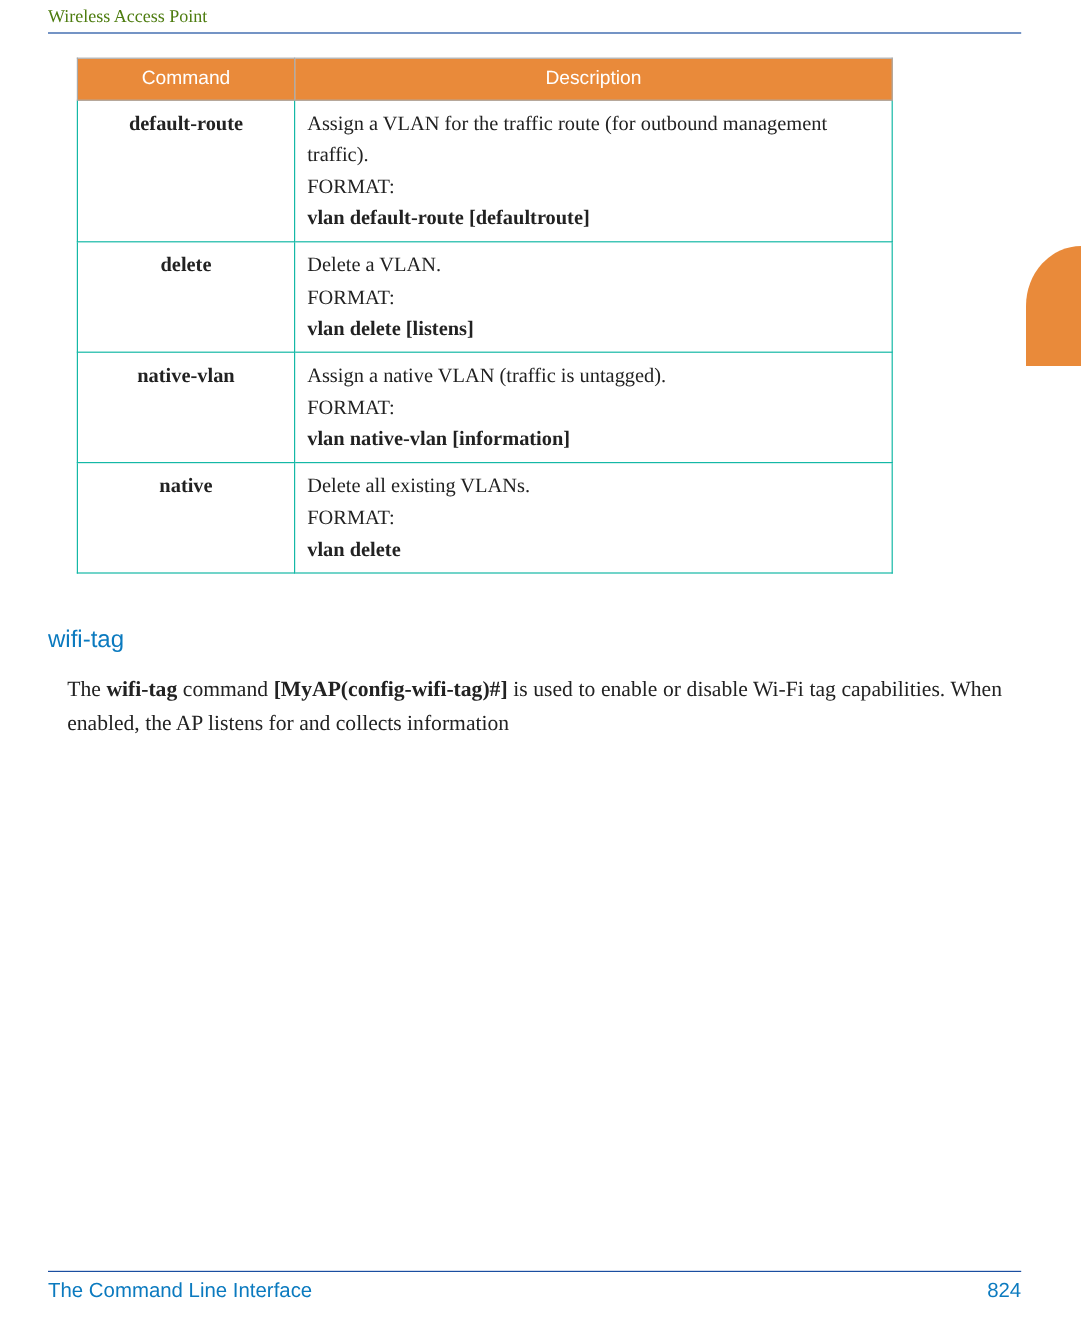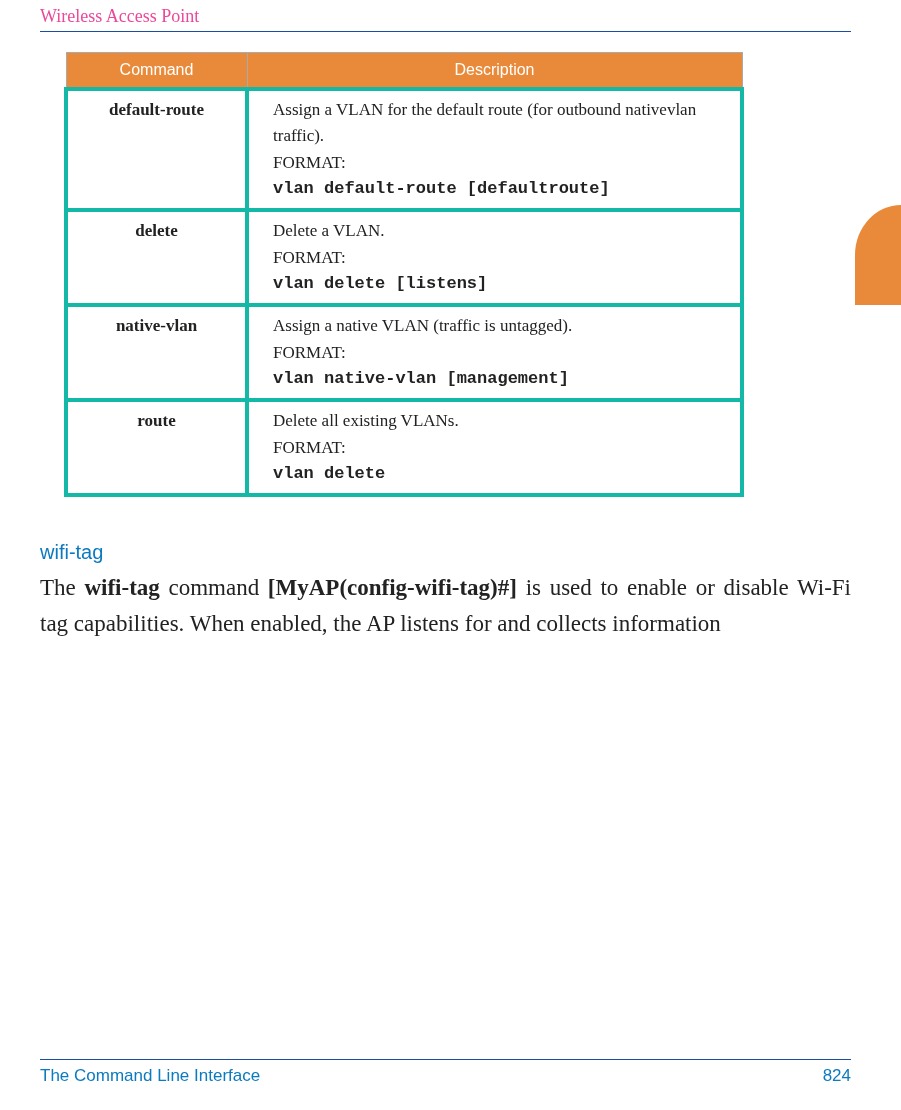--- a/index.html
+++ b/index.html
@@ -19,8 +19,8 @@
     position: relative;
   }
   .header-title {
-    color: #ec4899;
-    font-size: 18px;
+    color: #4d7c0f;
+    font-size: 15px;
     padding-top: 6px;
     padding-bottom: 4px;
   }

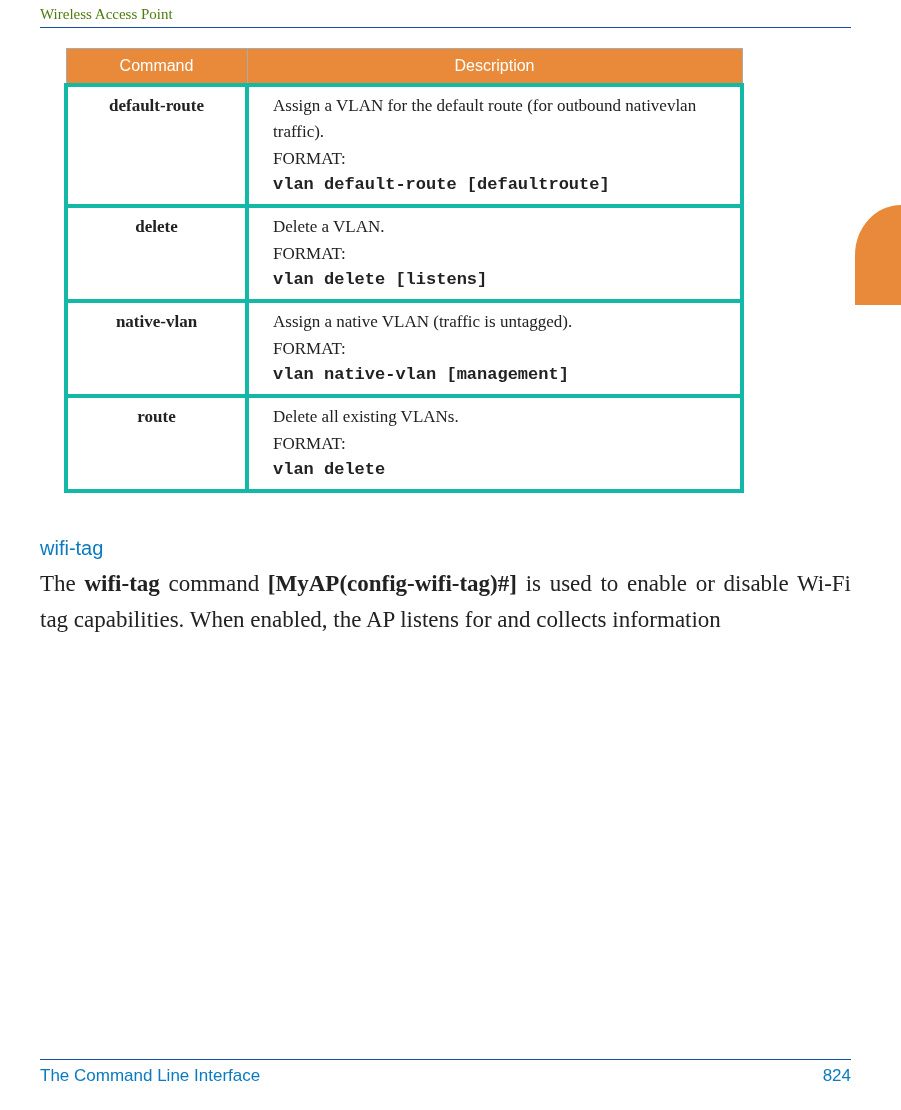--- a/index.html
+++ b/index.html
@@ -46,8 +46,8 @@
   }
   .cmd-table th.col-cmd { width: 160px; }
   .cmd-table td {
-    border: 4px solid #14b8a6;
-    padding: 6px 24px;
+    border: 1px solid #14b8a6;
+    padding: 6px 10px;
     vertical-align: top;
     line-height: 1.55;
   }

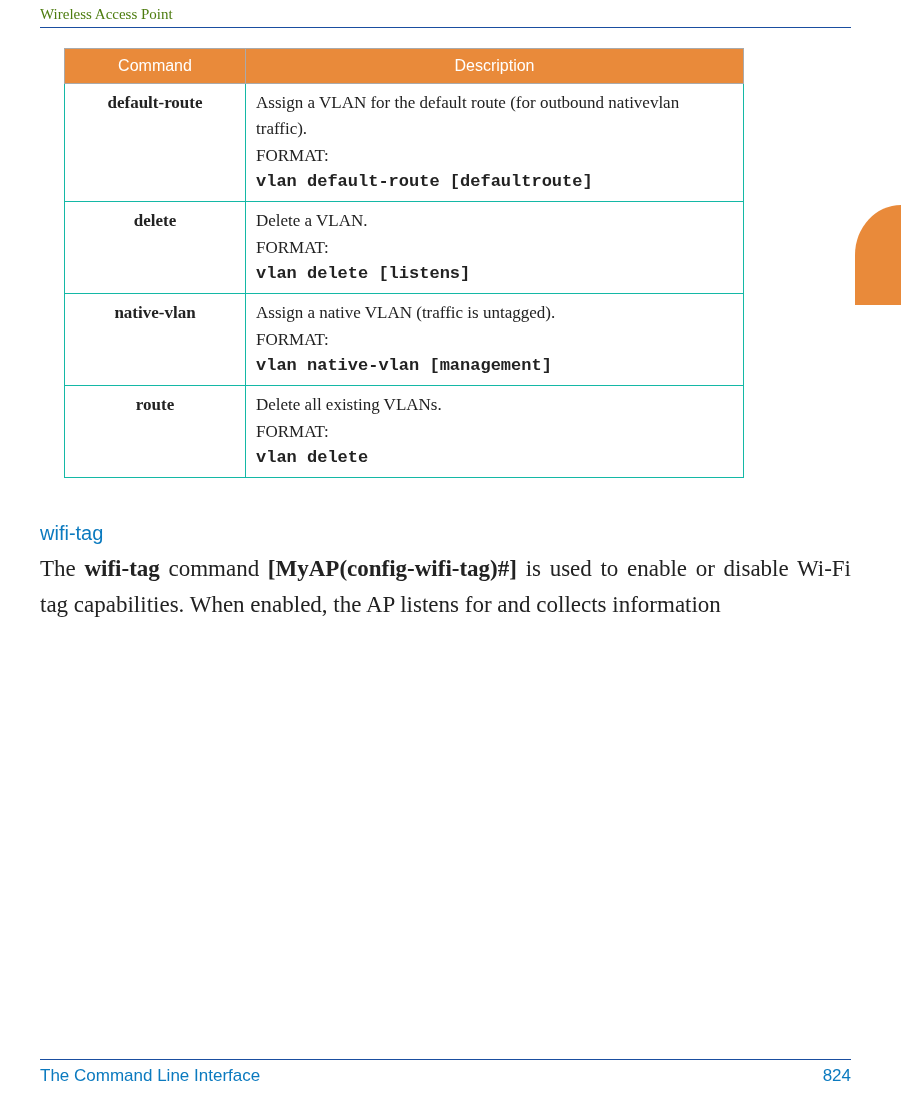--- a/index.html
+++ b/index.html
@@ -123,7 +123,7 @@
       <tr>
         <td class="cmd-cell">default-route</td>
         <td>
-          <span class="desc-line">Assign a VLAN for the default route (for outbound nativevlan traffic).</span>
+          <span class="desc-line">Assign a VLAN for the traffic route (for outbound management traffic).</span>
           <span class="fmt-label">FORMAT:</span>
           <span class="fmt-code">vlan default-route [defaultroute]</span>
         </td>

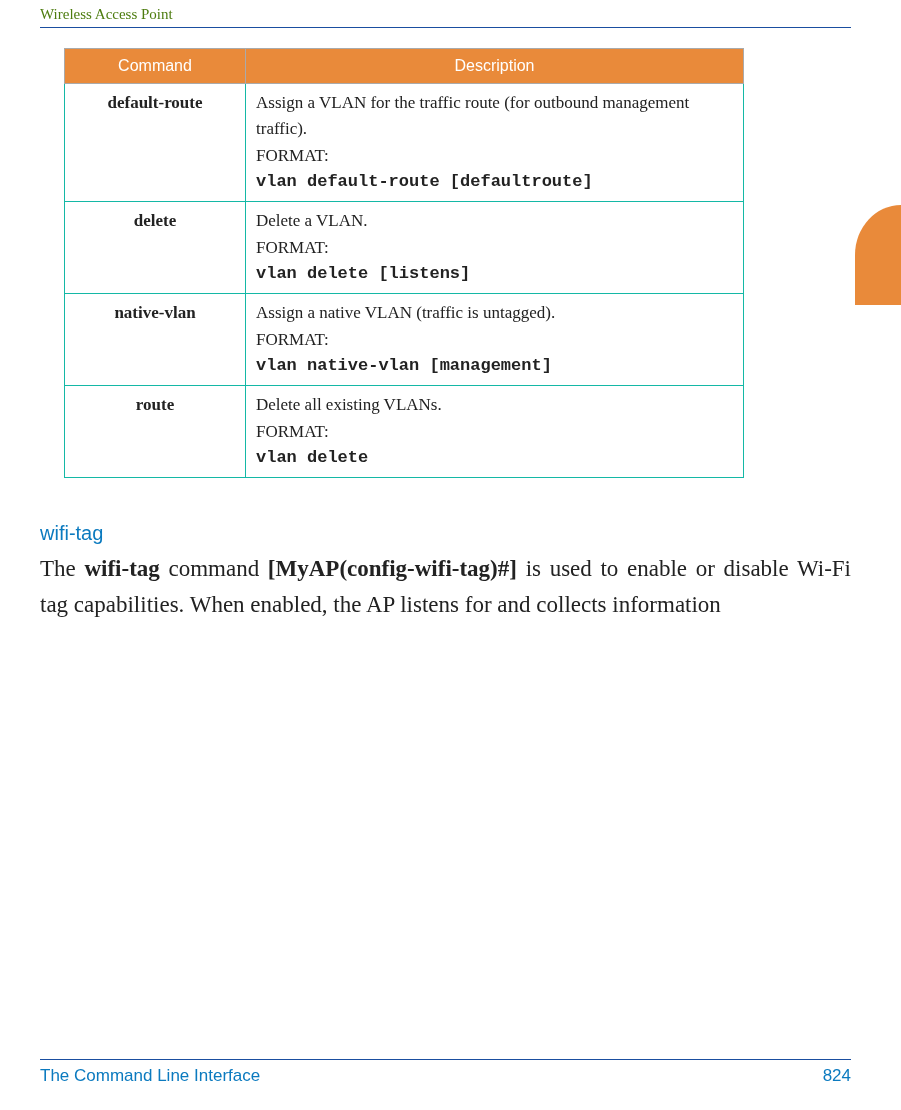--- a/index.html
+++ b/index.html
@@ -57,7 +57,7 @@
   }
   .desc-line { display: block; }
   .fmt-label { display: block; }
-  .fmt-code { display: block; font-weight: bold; font-family: Liberation Mono, monospace; }
+  .fmt-code { display: block; font-weight: bold; }
   .side-tab {
     position: absolute;
     right: 0;

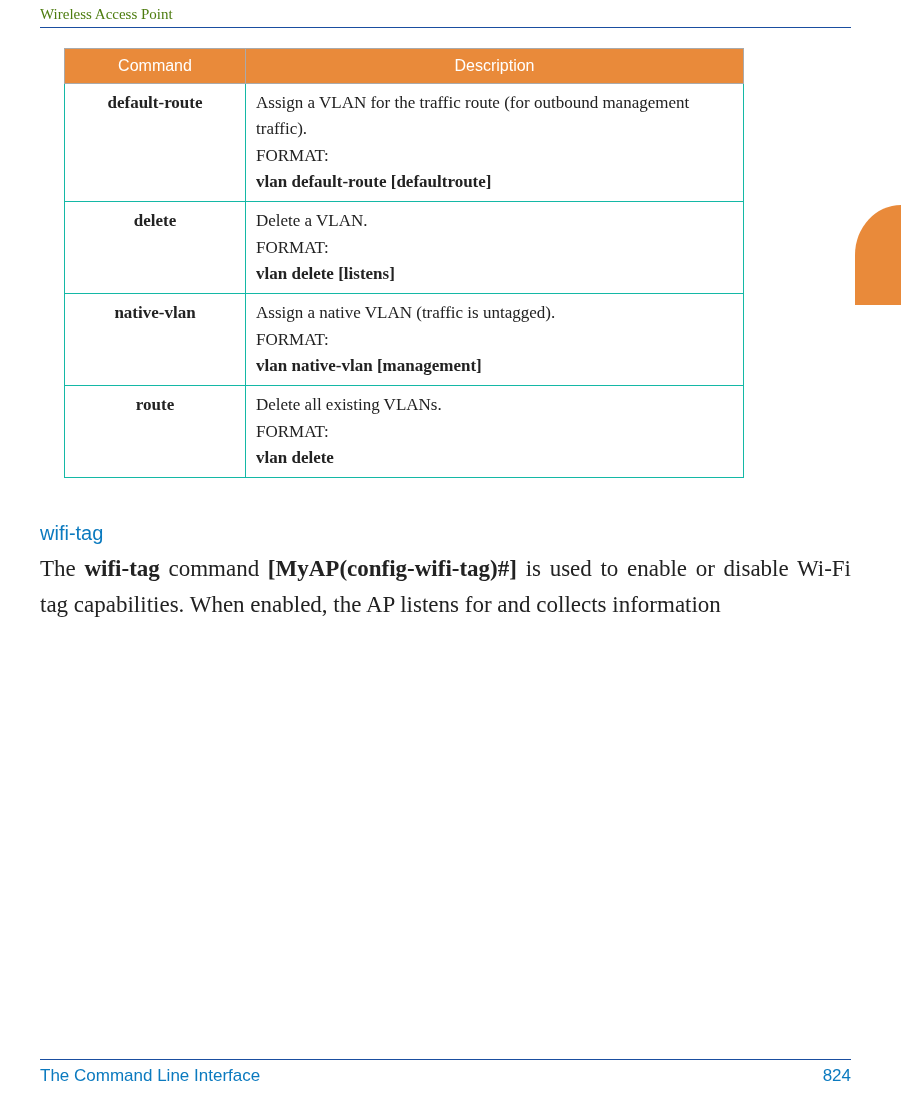--- a/index.html
+++ b/index.html
@@ -141,7 +141,7 @@
         <td>
           <span class="desc-line">Assign a native VLAN (traffic is untagged).</span>
           <span class="fmt-label">FORMAT:</span>
-          <span class="fmt-code">vlan native-vlan [management]</span>
+          <span class="fmt-code">vlan native-vlan [information]</span>
         </td>
       </tr>
       <tr>

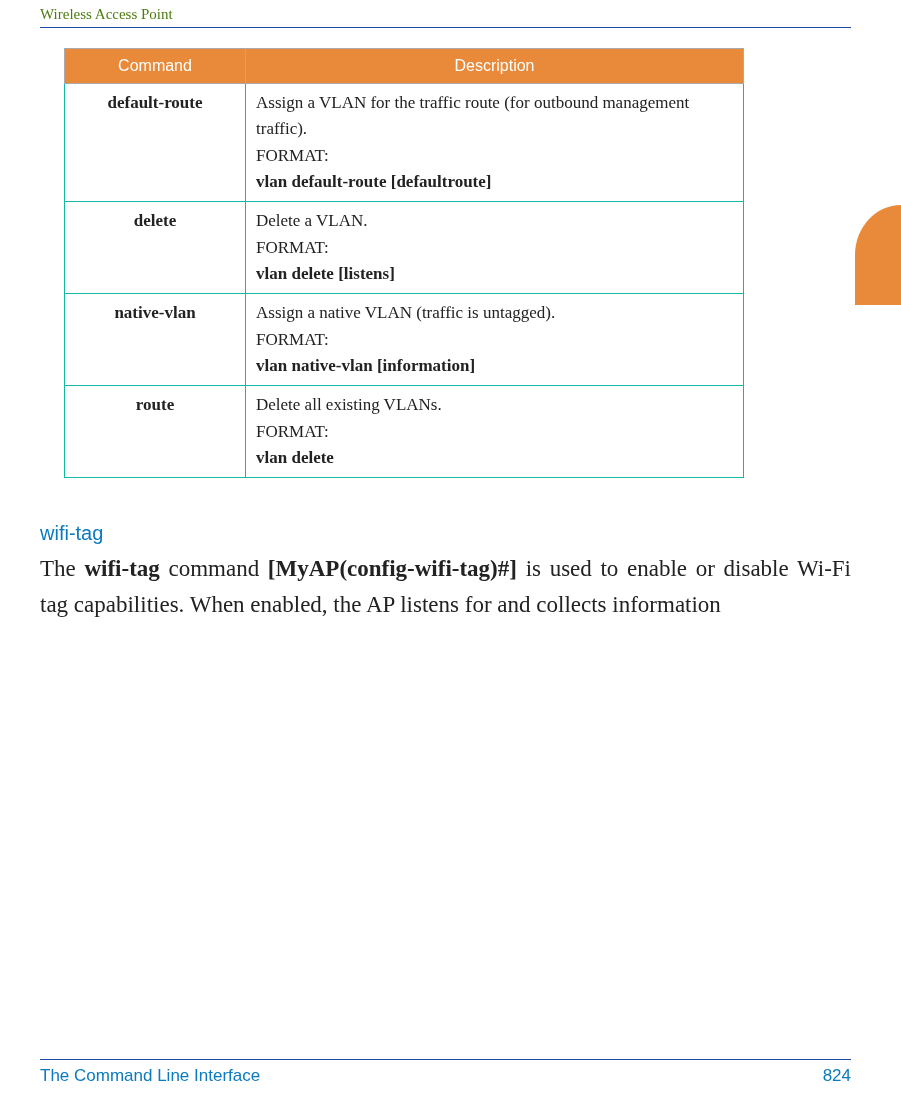--- a/index.html
+++ b/index.html
@@ -145,7 +145,7 @@
         </td>
       </tr>
       <tr>
-        <td class="cmd-cell">route</td>
+        <td class="cmd-cell">native</td>
         <td>
           <span class="desc-line">Delete all existing VLANs.</span>
           <span class="fmt-label">FORMAT:</span>

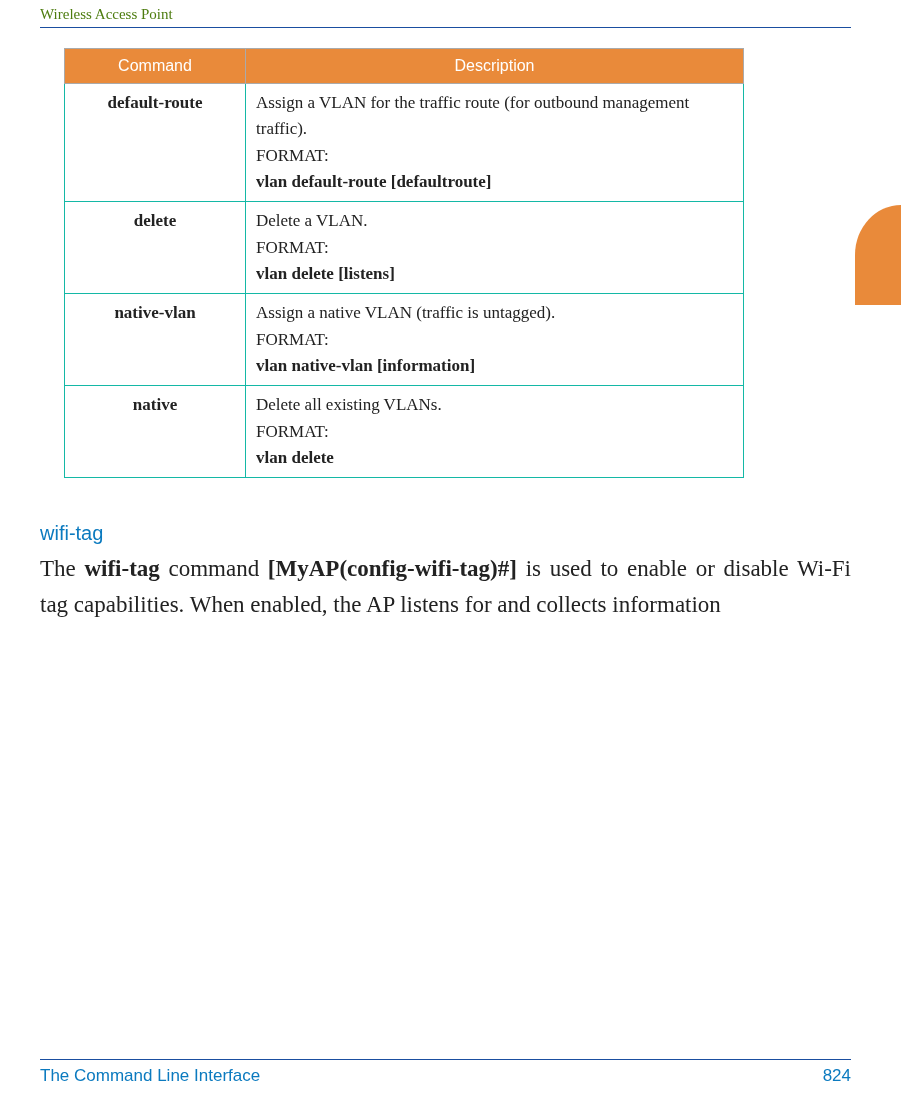--- a/index.html
+++ b/index.html
@@ -78,10 +78,10 @@
     font-weight: normal;
   }
   .body-para {
-    font-size: 23px;
+    font-size: 18px;
     line-height: 1.55;
     text-align: justify;
-    margin: 0;
+    margin: 16px;
   }
   .bold { font-weight: bold; }
   .footer {

